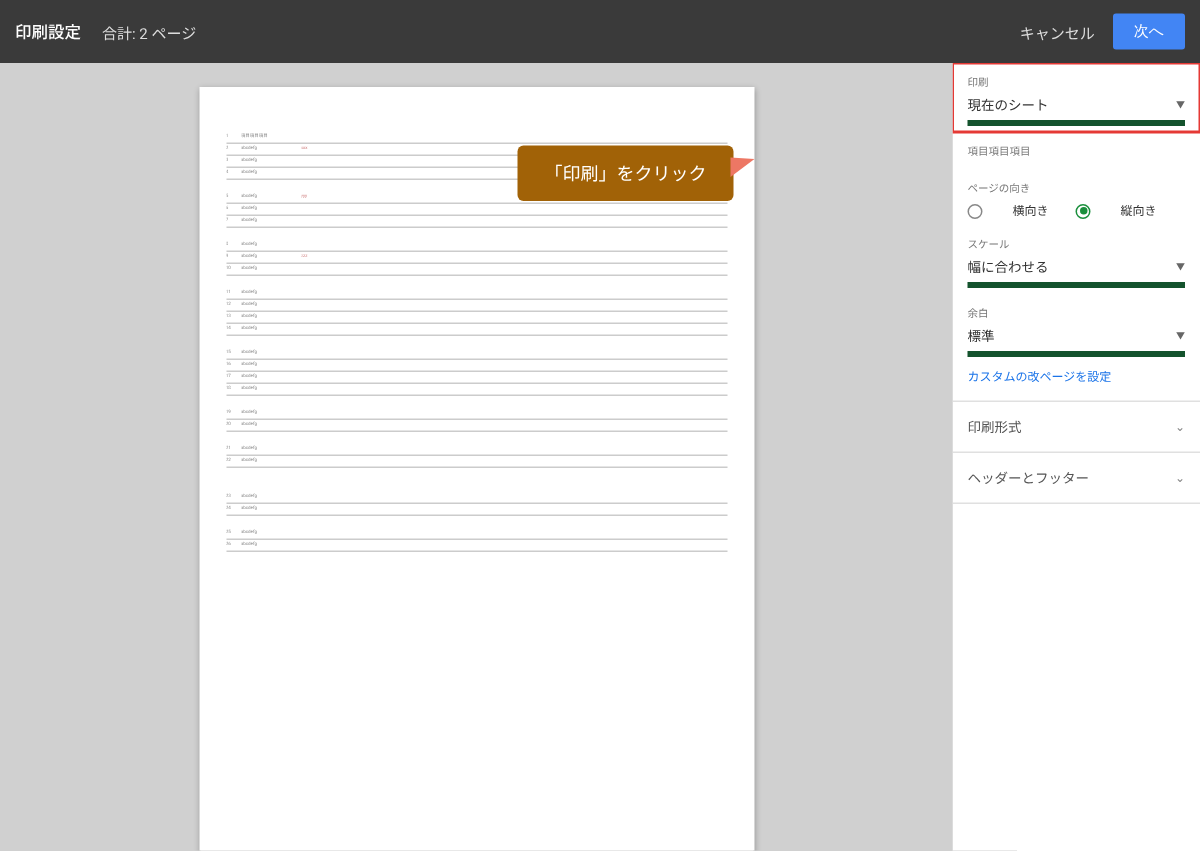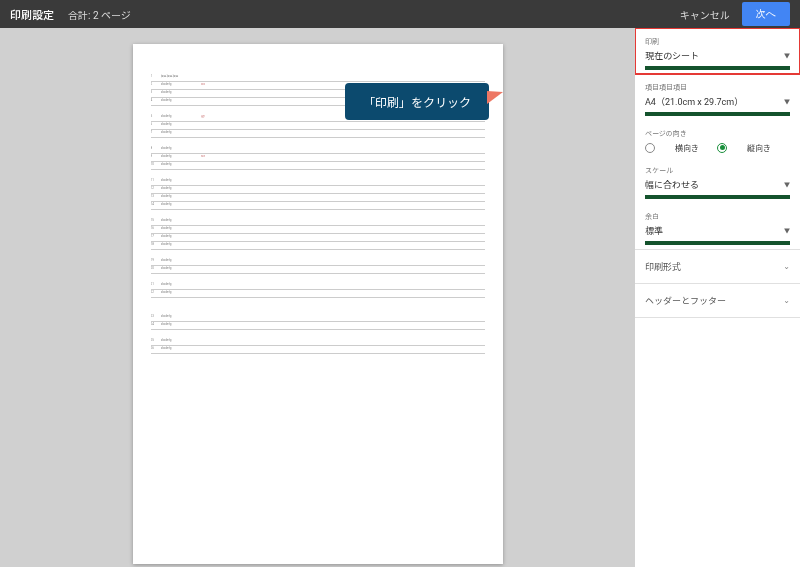--- a/index.html
+++ b/index.html
@@ -4,7 +4,7 @@
 <style>
   * { box-sizing: border-box; margin: 0; padding: 0; }
   body { font-family: "Roboto", "Noto Sans JP", Arial, sans-serif; background: #d0d0d0; width: 800px; height: 567px; overflow: hidden; }
-  .header { background: #3a3a3a; height: 28px; display: flex; align-items: center; padding: 0 10px; color: #fff; }
+  .header { background: #3a3a3a; height: 42px; display: flex; align-items: center; padding: 0 10px; color: #fff; }
   .header-title { font-size: 11px; font-weight: 500; }
   .header-sub { font-size: 10px; margin-left: 14px; color: #ddd; }
   .header-spacer { flex: 1; }

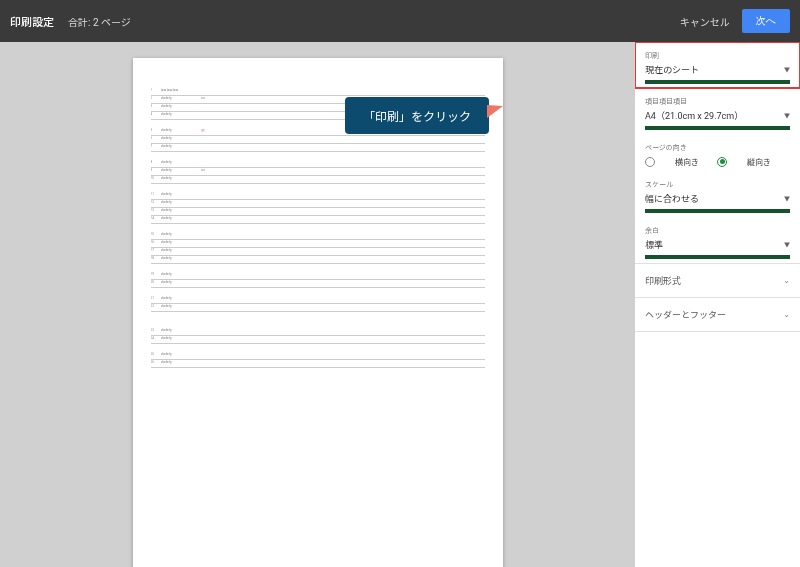--- a/index.html
+++ b/index.html
@@ -22,7 +22,7 @@
   .sheet-cell-c { width: 30px; font-size: 3px; color: #c77; overflow: hidden; white-space: nowrap; }
   .sheet-cell-d { flex:1; font-size: 3px; color: #888; overflow: hidden; }
 
-  .callout { position: absolute; top: 55px; left: 345px; background: #0c4a6e; color: #fff; font-size: 12px; padding: 10px 18px; border-radius: 4px; z-index: 10; }
+  .callout { position: absolute; top: 55px; left: 345px; background: #a16207; color: #fff; font-size: 12px; padding: 10px 18px; border-radius: 4px; z-index: 10; }
   .callout::after { content: ""; position: absolute; right: -14px; top: 8px; width: 0; height: 0; border-top: 1px solid transparent; border-bottom: 12px solid transparent; border-left: 16px solid #ed7764; }
 
   .sidebar { width: 165px; background: #ffffff; height: 100%; font-size: 9px; color: #333; overflow-y: auto; }

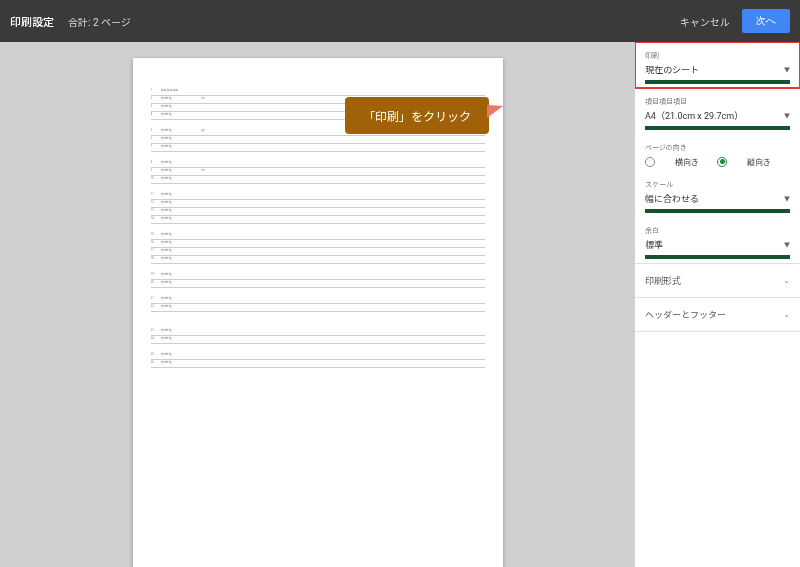--- a/index.html
+++ b/index.html
@@ -190,10 +190,6 @@
 
     <div class="side-pad">
       <div class="side-label">項目項目項目</div>
-      <div class="side-select">
-        <span>A4（21.0cm x 29.7cm）</span>
-        <span class="tri">▼</span>
-      </div>
     </div>
 
     <div class="side-pad">

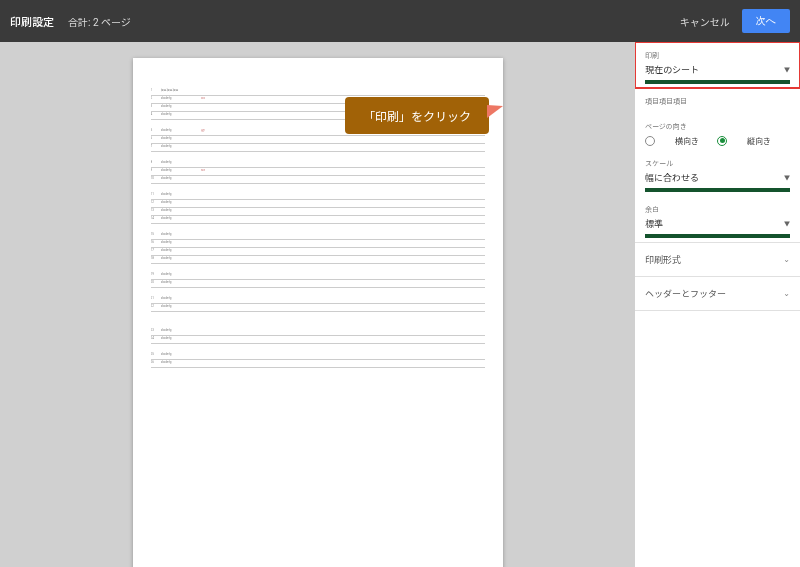--- a/index.html
+++ b/index.html
@@ -222,6 +222,7 @@
       </div>
     </div>
 
+    <div class="side-link">カスタムの改ページを設定</div>
 
     <div class="side-divider"></div>
     <div class="side-collapse">

